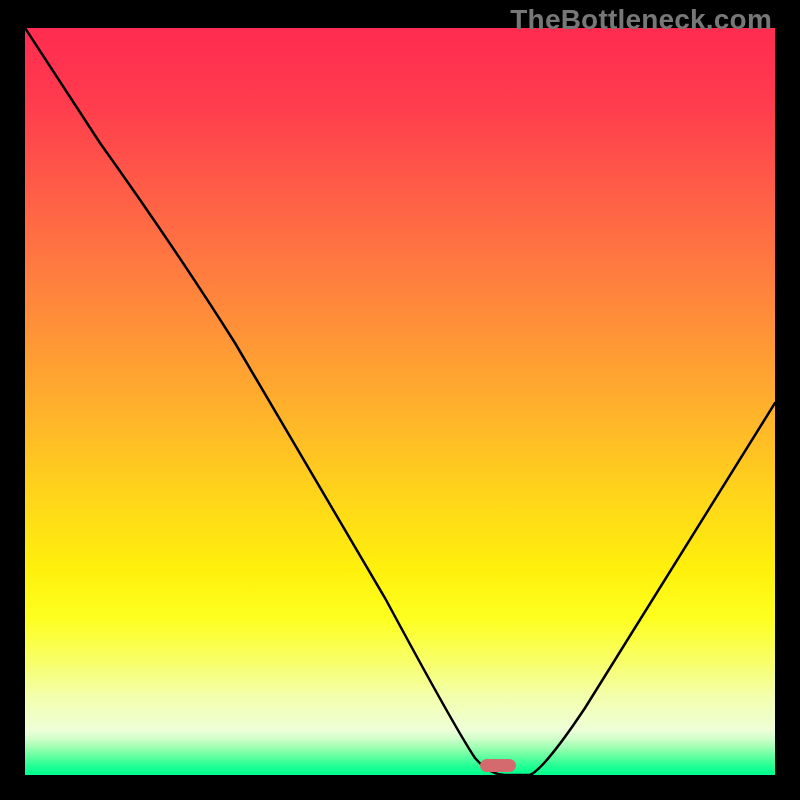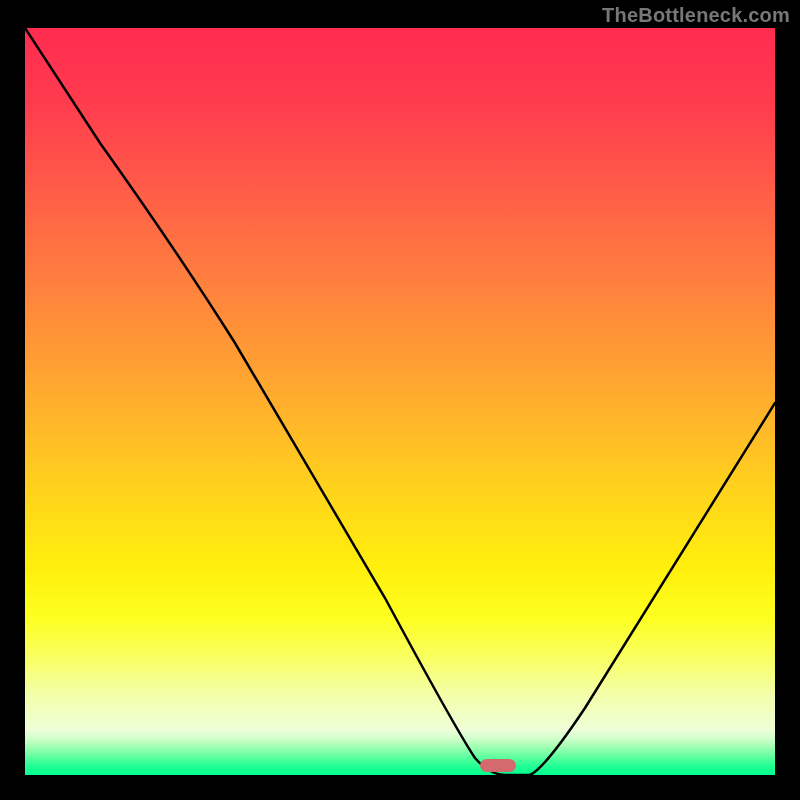--- a/index.html
+++ b/index.html
@@ -20,9 +20,9 @@
   .watermark {
     position: absolute;
     top: 4px;
-    right: 10px;
+    right: 28px;
     color: #777;
-    font-size: 20px;
+    font-size: 28px;
     font-weight: 600;
     letter-spacing: 0.2px;
     z-index: 10;

